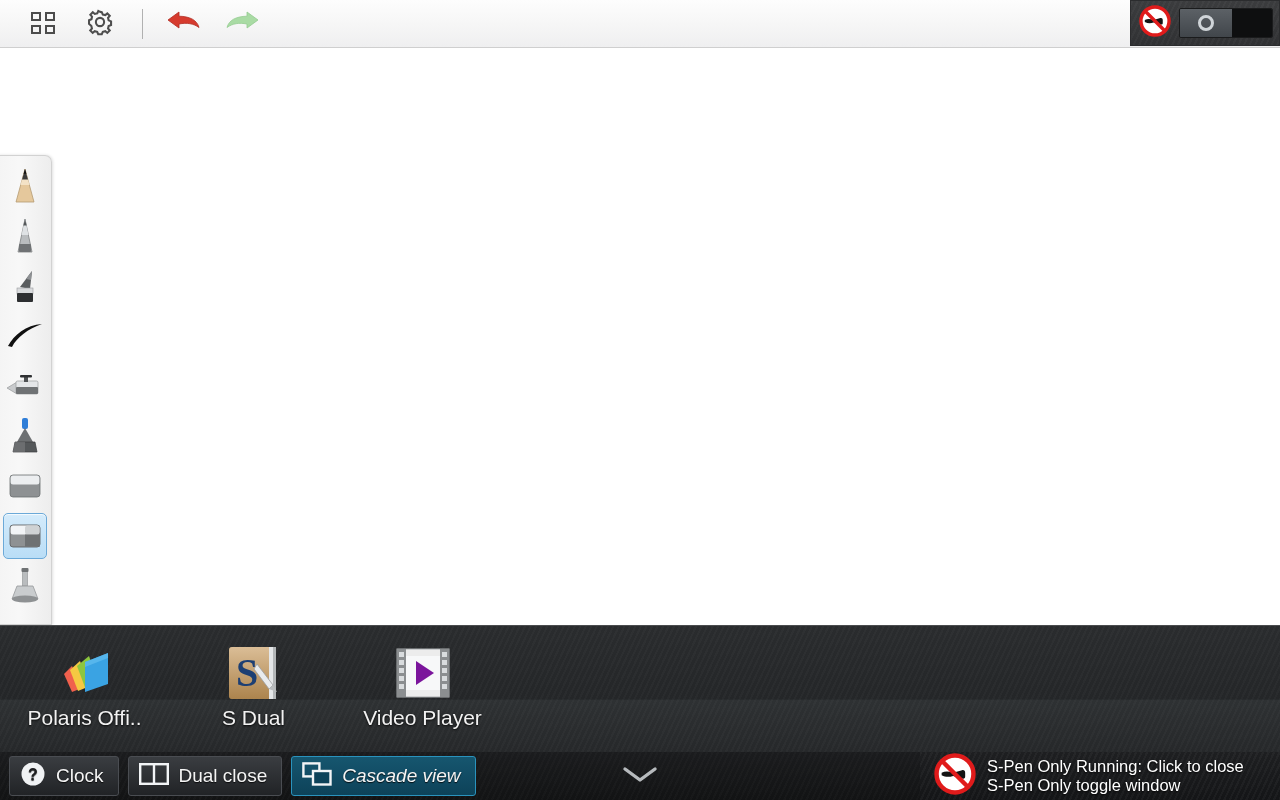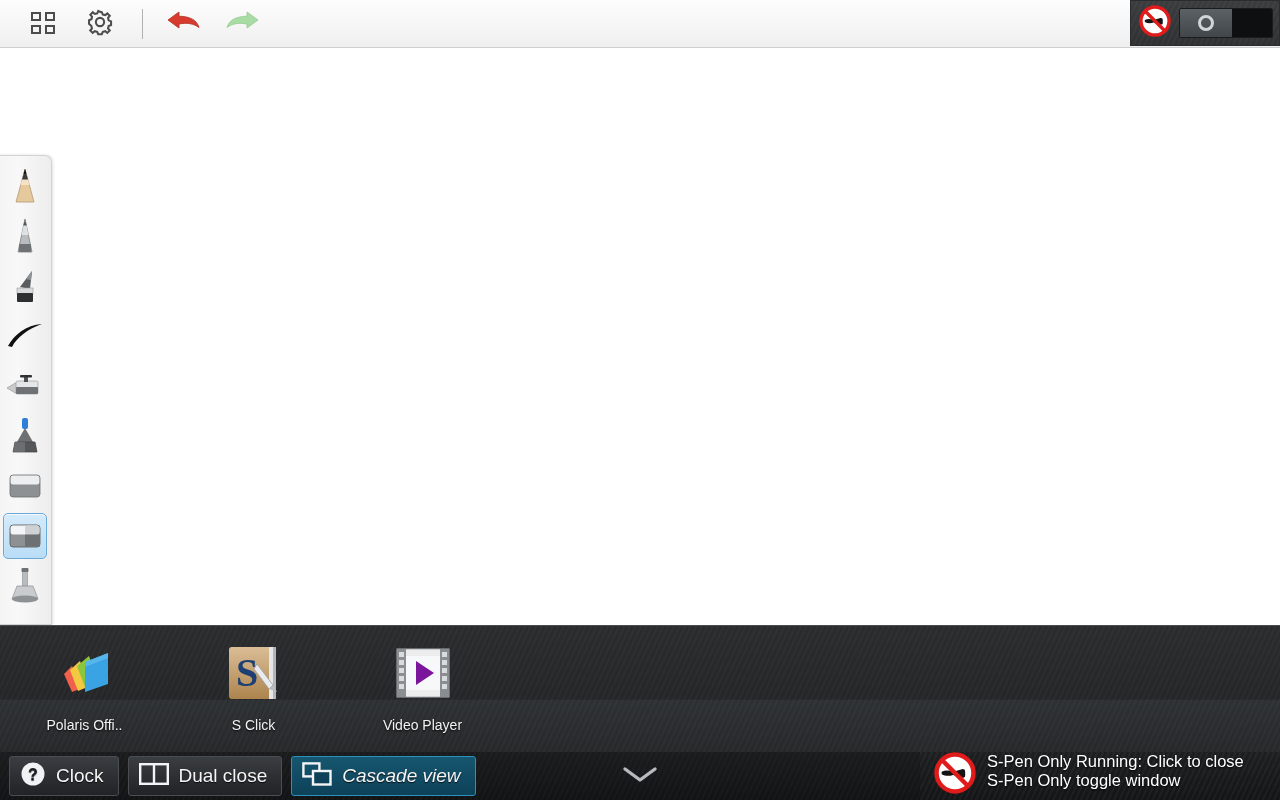--- a/index.html
+++ b/index.html
@@ -86,7 +86,7 @@
   }
   .dockicon{ width:66px; height:66px; position:relative; }
   .docklabel{
-    margin-top:11px; color:#f2f2f2; font-size:14px;
+    color:#f2f2f2; font-size:21px;
     text-shadow:0 1px 2px rgba(0,0,0,.85); white-space:nowrap;
   }
 

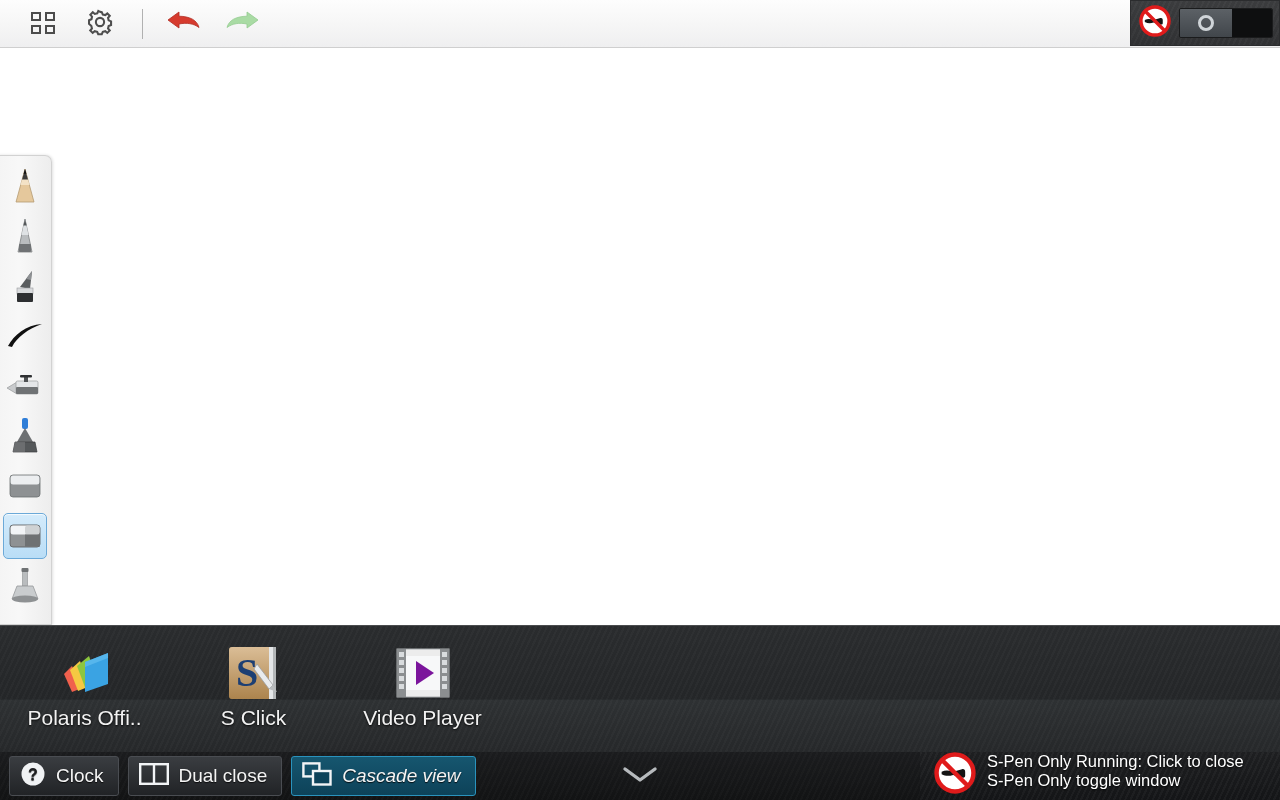--- a/index.html
+++ b/index.html
@@ -362,7 +362,7 @@
         <path d="M48 49 L52 45 L56 52 Z" fill="#b9bcbe"></path>
       </svg>
     </span>
-    <span class="docklabel">S Click</span>
+    <span class="docklabel">S Dual</span>
   </div>
 
 

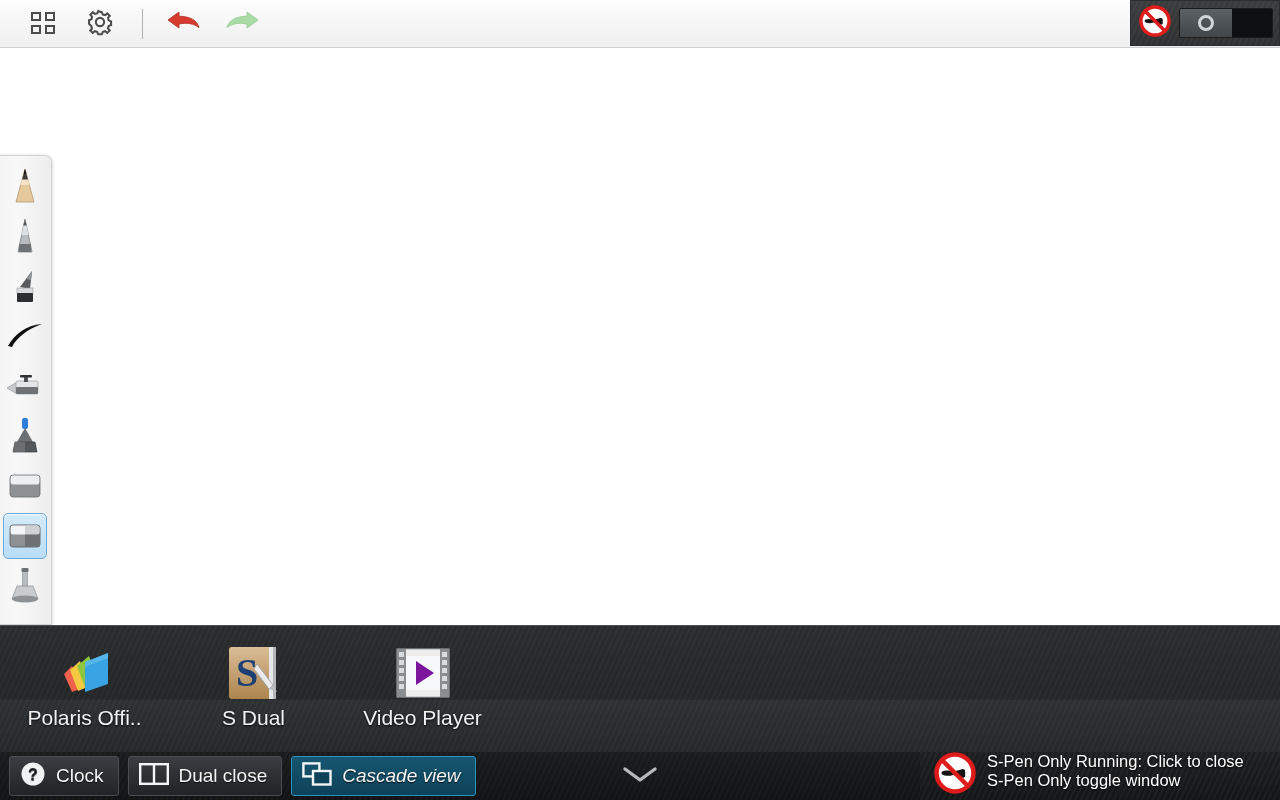--- a/index.html
+++ b/index.html
@@ -119,7 +119,7 @@
   
   .toast{
     position:absolute; right:0; top:752px; width:360px; height:48px;
-    display:flex; gap:11px; padding:0 16px 0 14px;
+    display:flex; align-items:center; gap:11px; padding:0 16px 0 14px;
     background:
       repeating-linear-gradient(115deg, rgba(255,255,255,.035) 0 2px, rgba(0,0,0,0) 2px 5px),
       linear-gradient(to bottom,#1e1f21,#141517);

